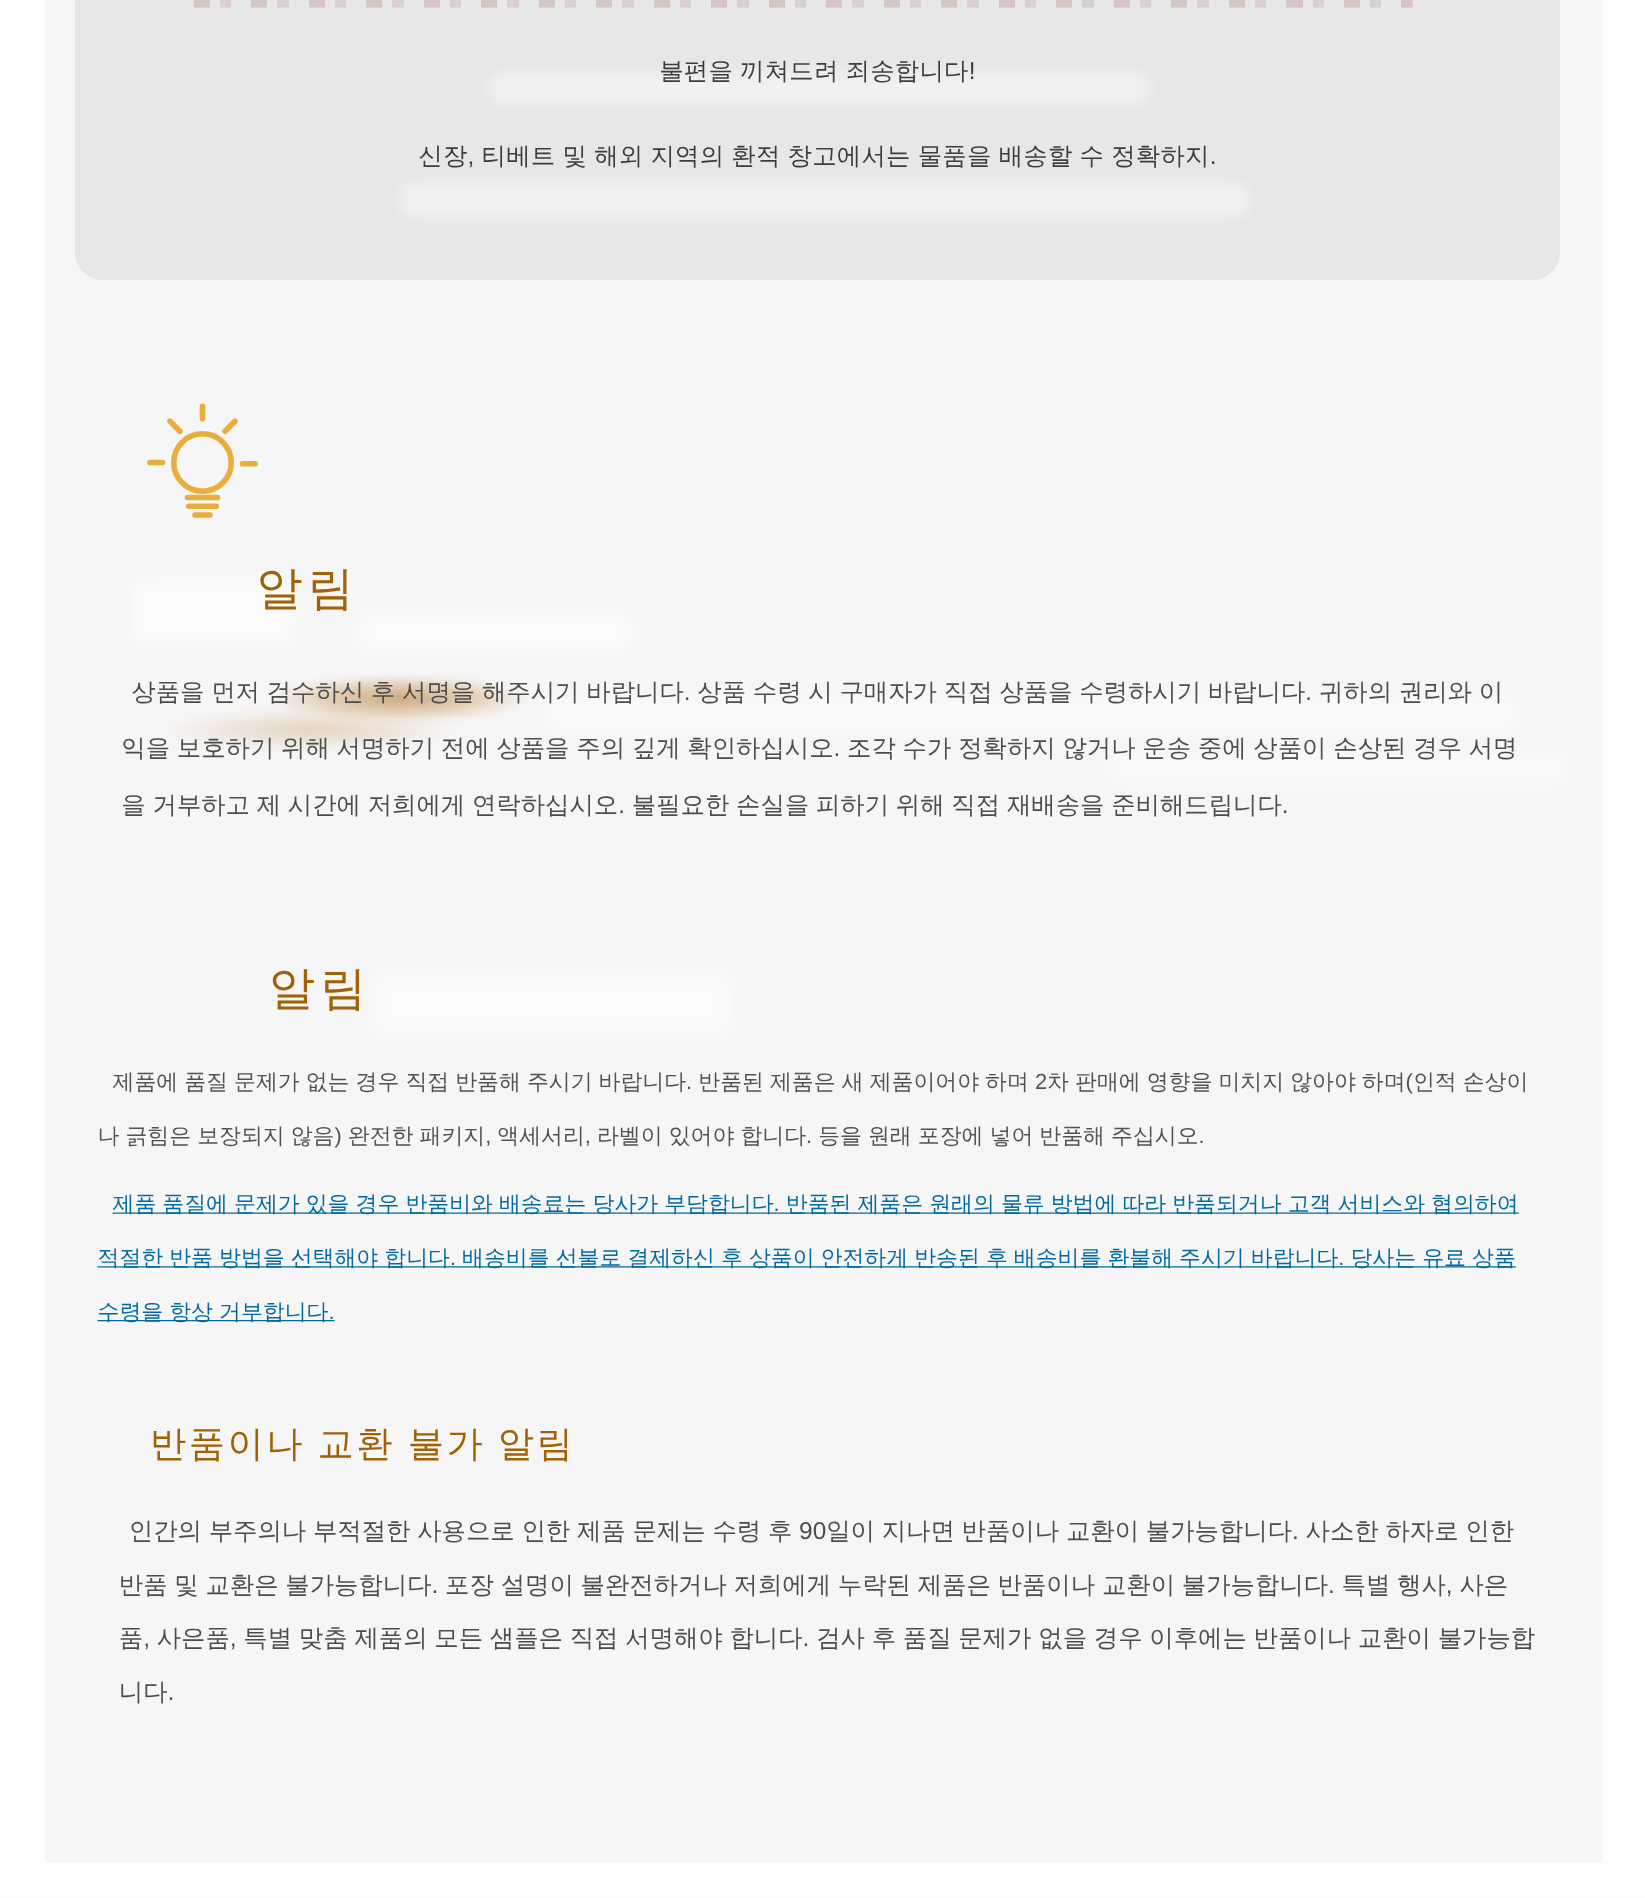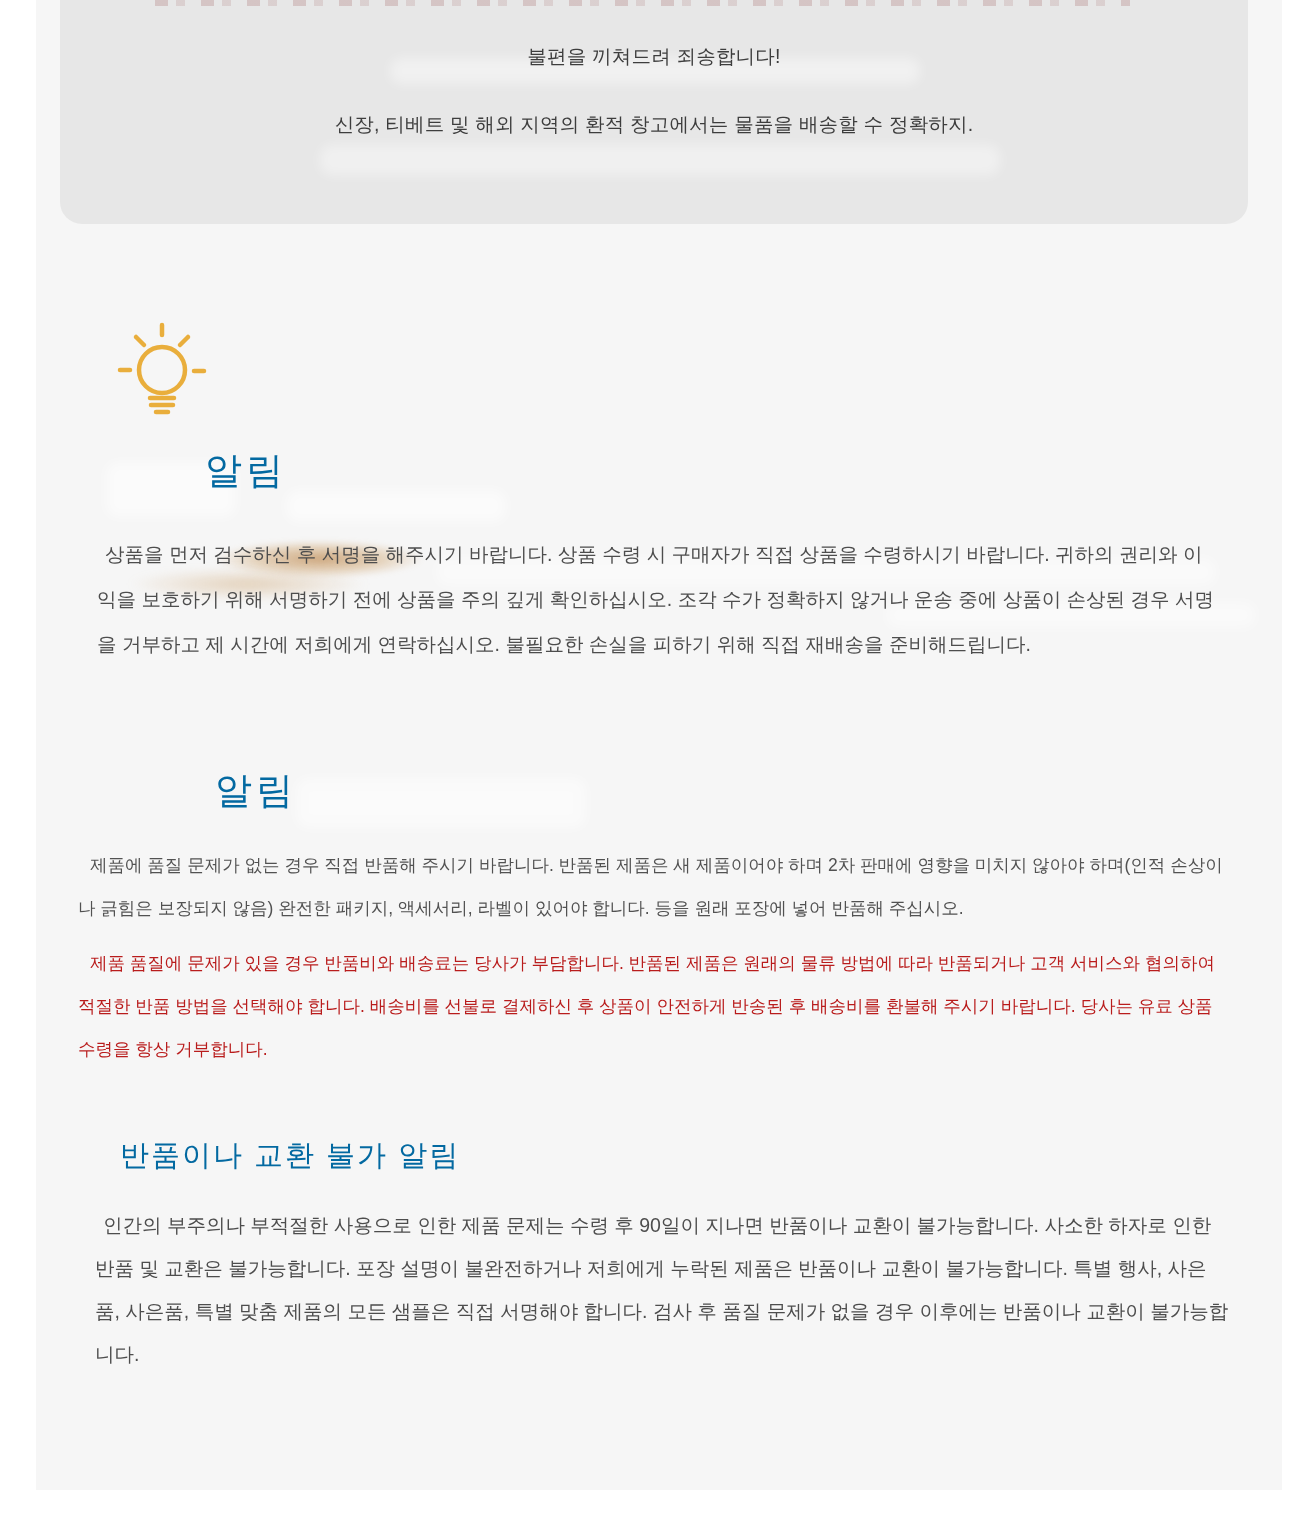--- a/index.html
+++ b/index.html
@@ -59,7 +59,7 @@
   
   .h-notice {
     position: absolute;
-    color: #0369a1;
+    color: #a16207;
     font-weight: 400;
     letter-spacing: 4px;
     white-space: nowrap;

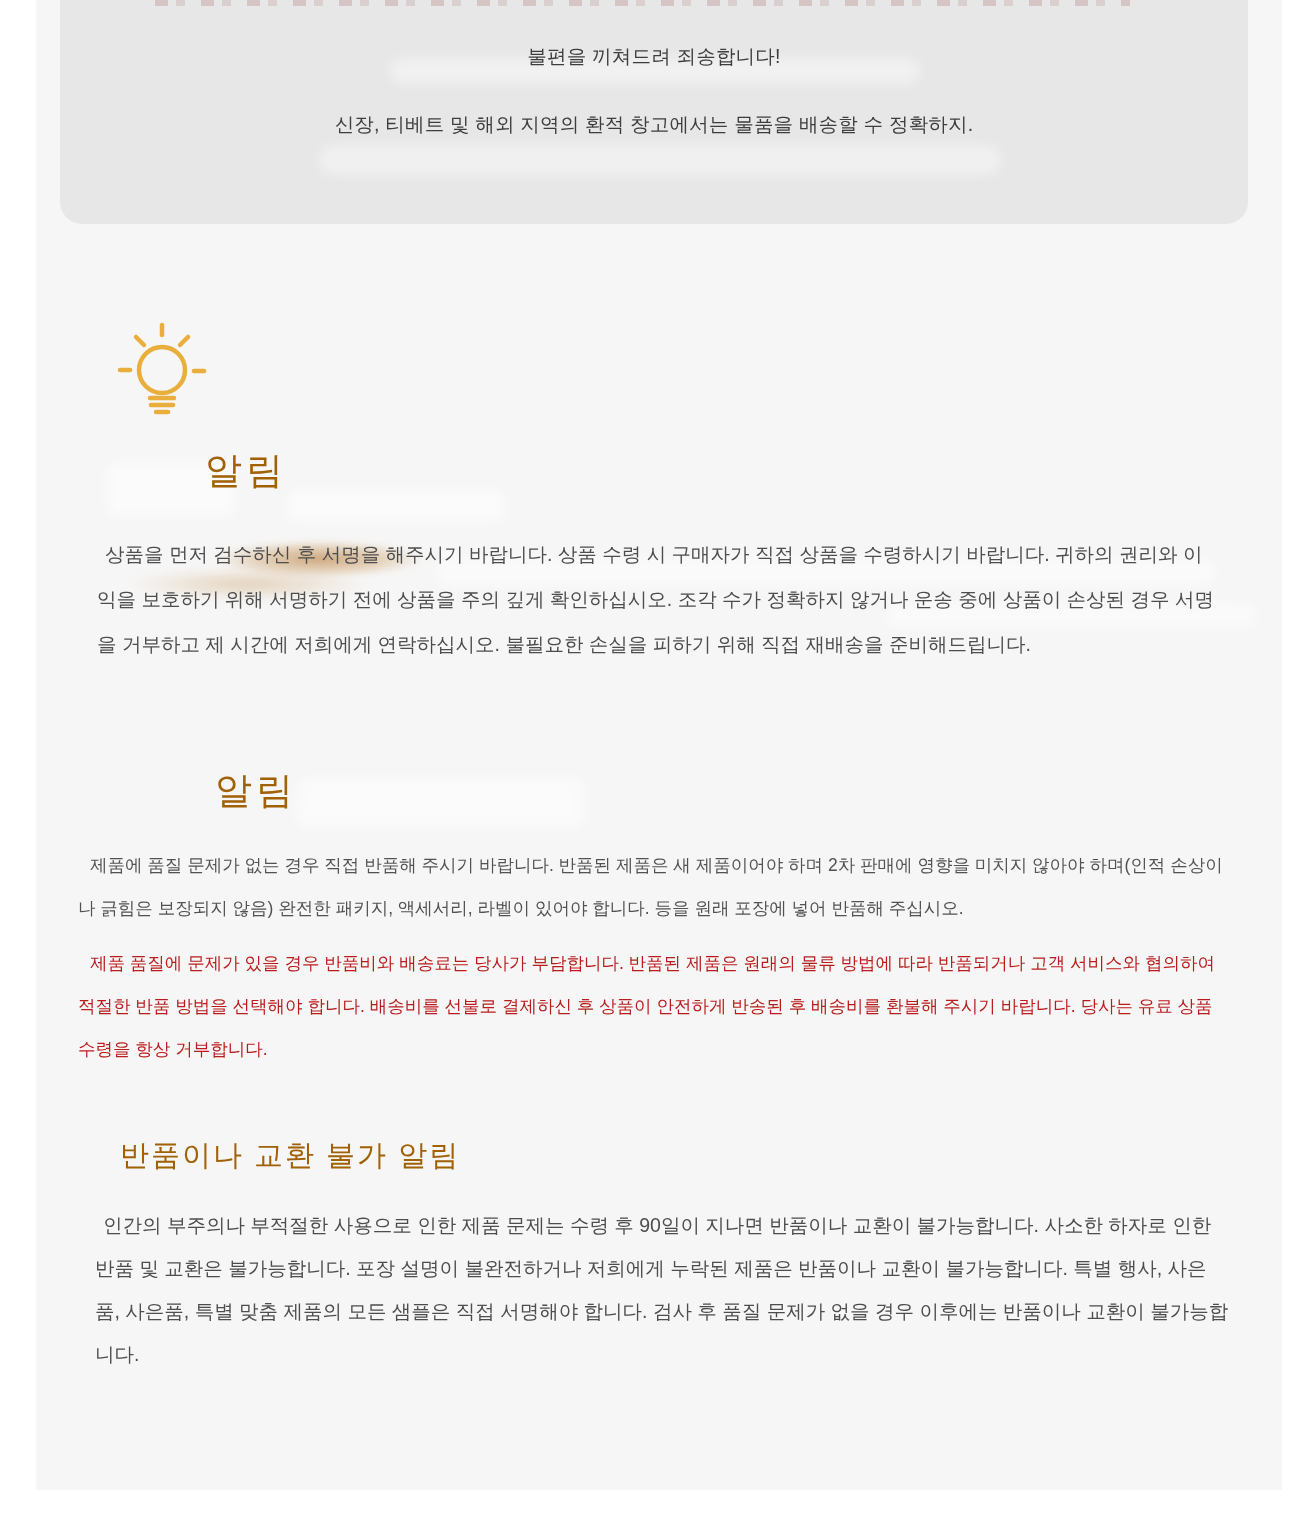--- a/index.html
+++ b/index.html
@@ -77,7 +77,7 @@
   }
   .para-1 { left: 61px; top: 532px;  width: 1122px; font-size: 19.5px; line-height: 45px; text-indent: 8px; }
   .para-2a { left: 42px; top: 844px; width: 1156px; font-size: 17.5px; line-height: 43px; text-indent: 12px; color: #525252; }
-  .para-2b { left: 42px; top: 942px; width: 1152px; font-size: 17.5px; line-height: 43px; text-indent: 12px; color: #b91c1c; }
+  .para-2b { left: 42px; top: 942px; width: 1152px; font-size: 17.5px; line-height: 43px; text-indent: 12px; color: #0369a1; text-decoration: underline; }
   .para-3 { left: 59px; top: 1204px; width: 1136px; font-size: 19.5px; line-height: 43px; text-indent: 8px; }
 </style>
 </head>

